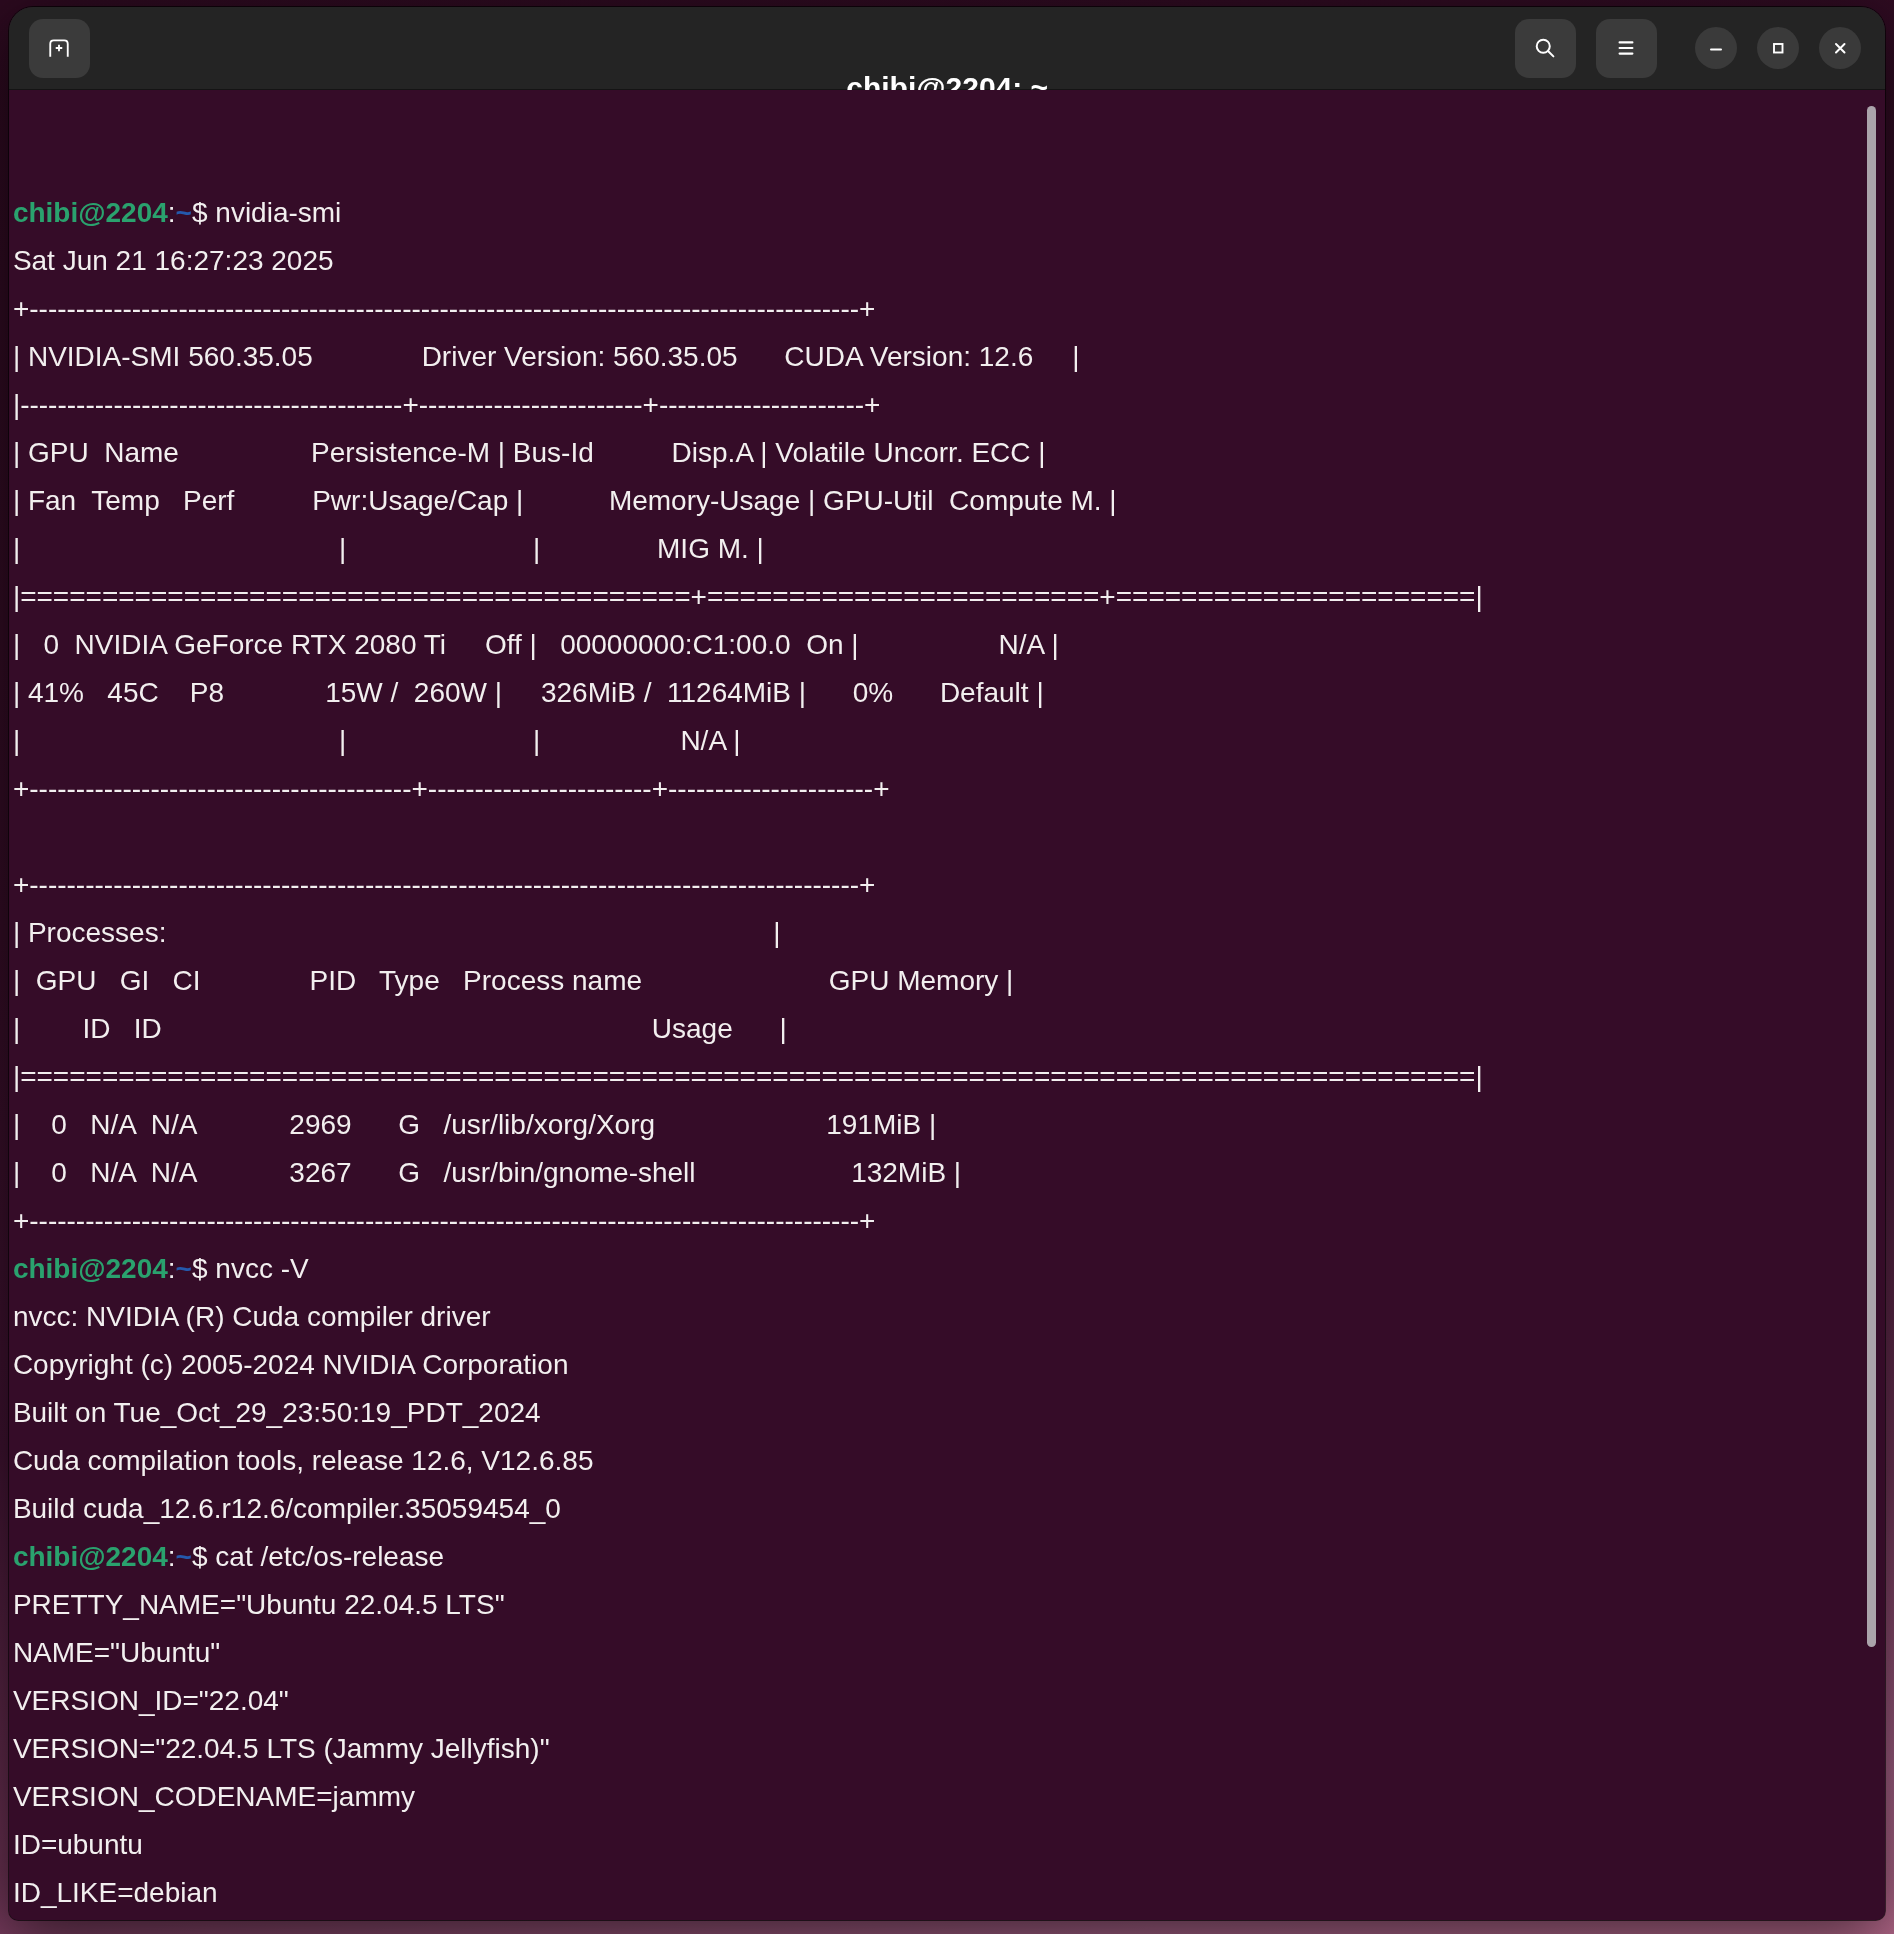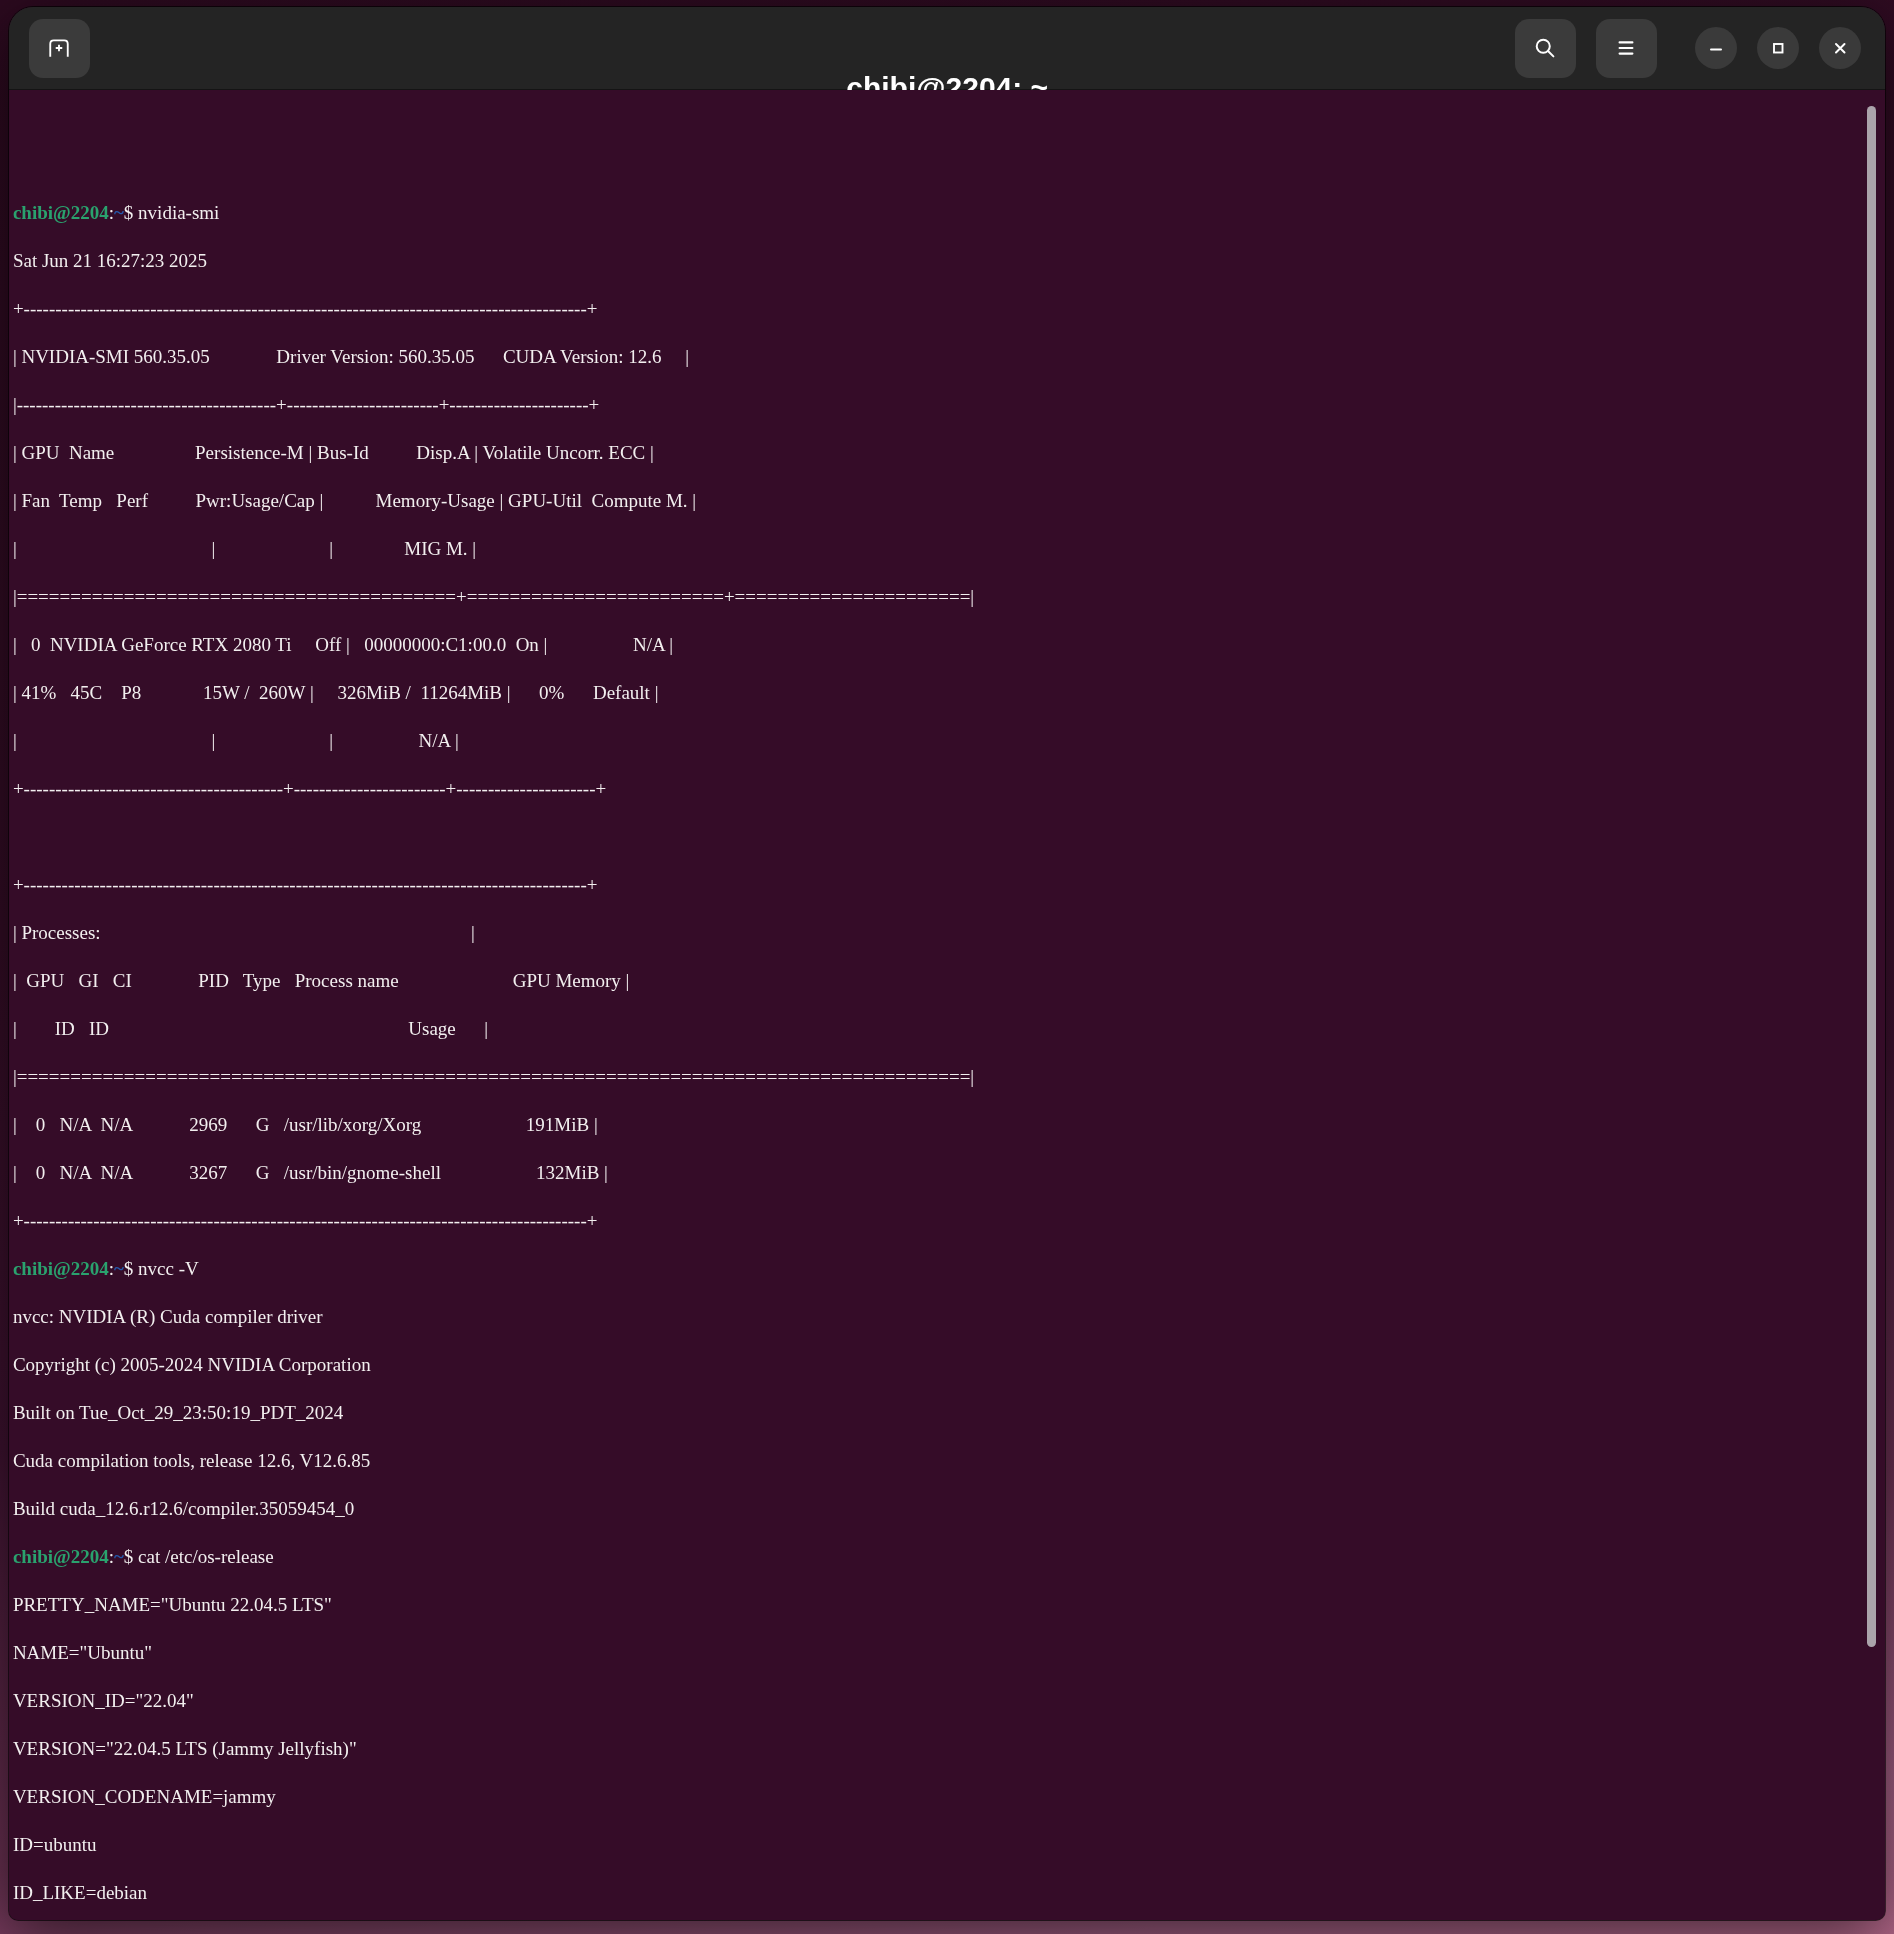--- a/index.html
+++ b/index.html
@@ -38,7 +38,7 @@
   .terminal{
     position:absolute;top:83px;left:0;right:0;bottom:0;
     background:var(--terminal-bg);color:var(--terminal-fg);
-    font-family:Liberation Serif, serif;font-size:19px;line-height:48px;
+    font-family:Liberation Sans, sans-serif;font-size:28px;line-height:48px;
     white-space:pre;padding:2.8px 0 0 3.7px;overflow:hidden;
   }
   .tline{height:48px;}

